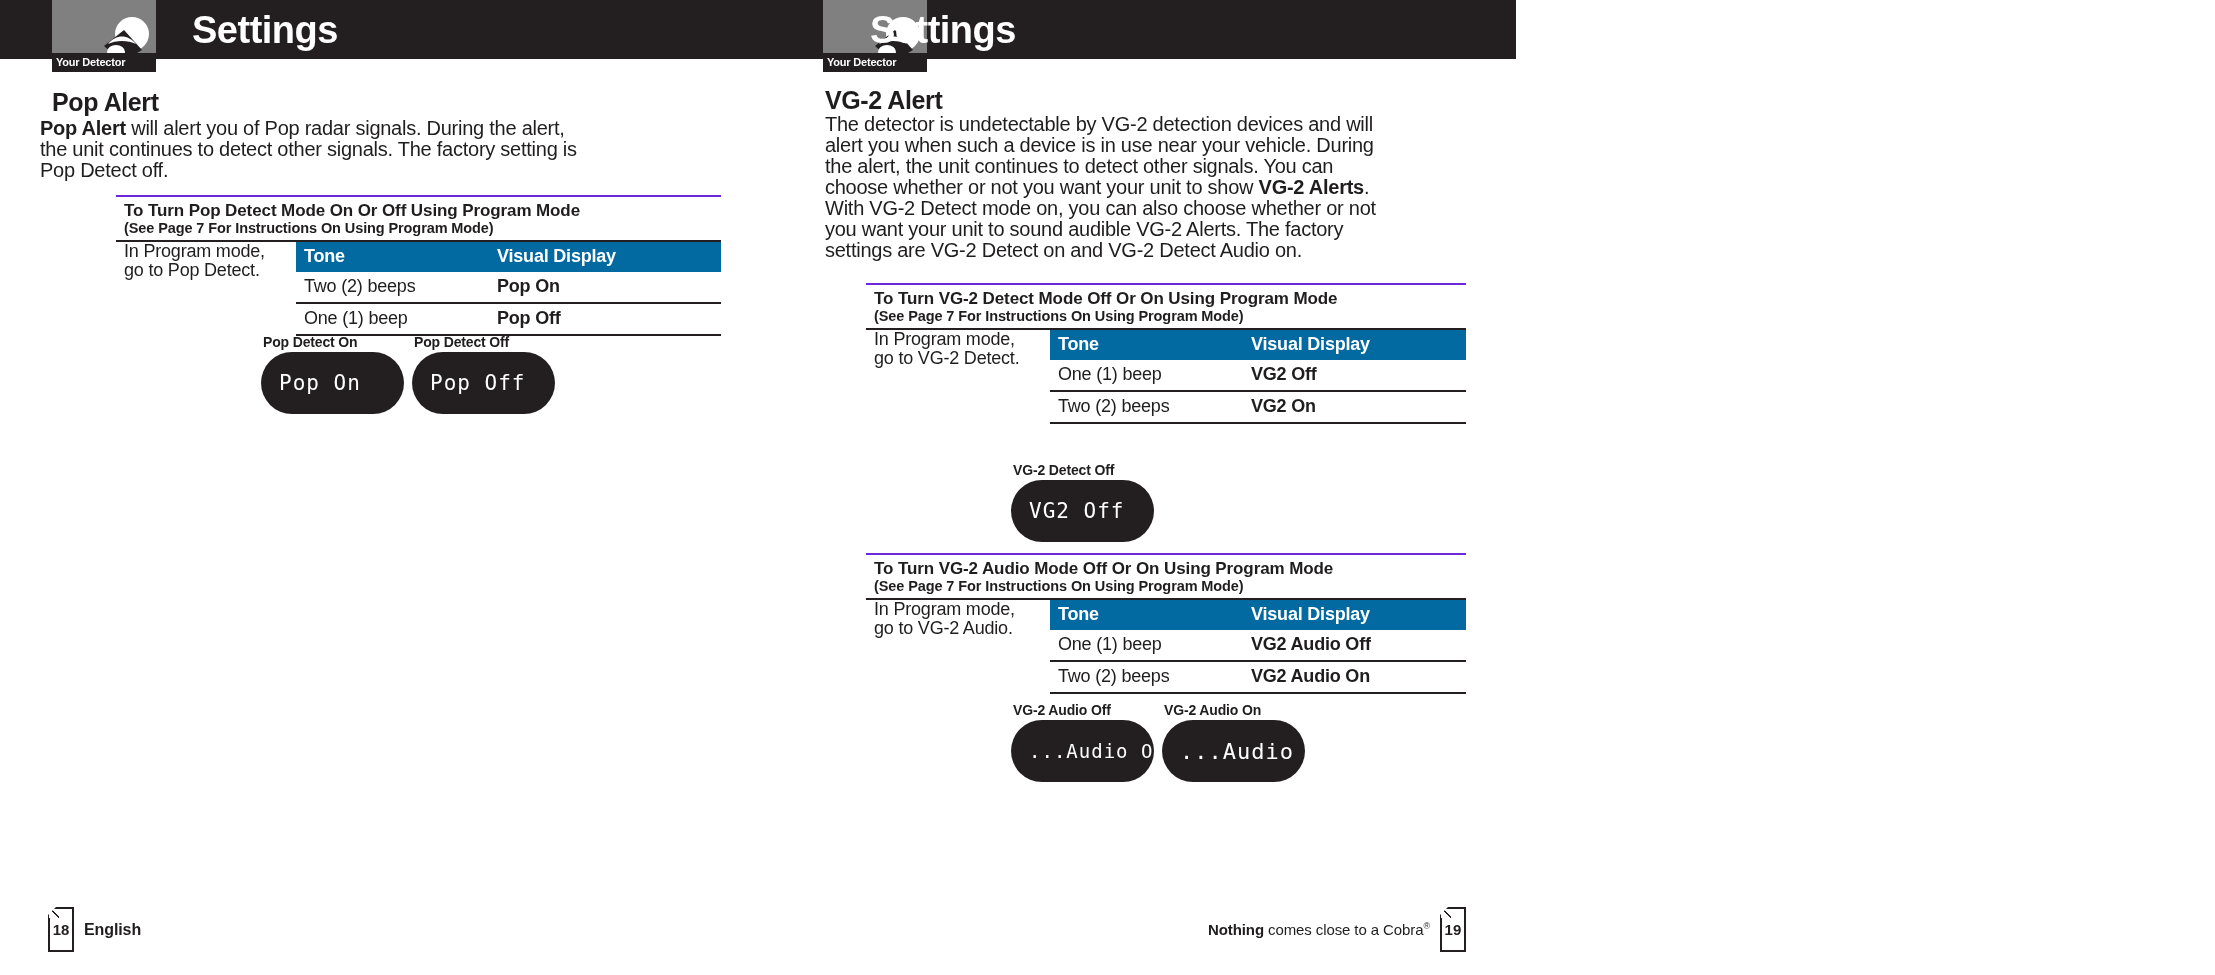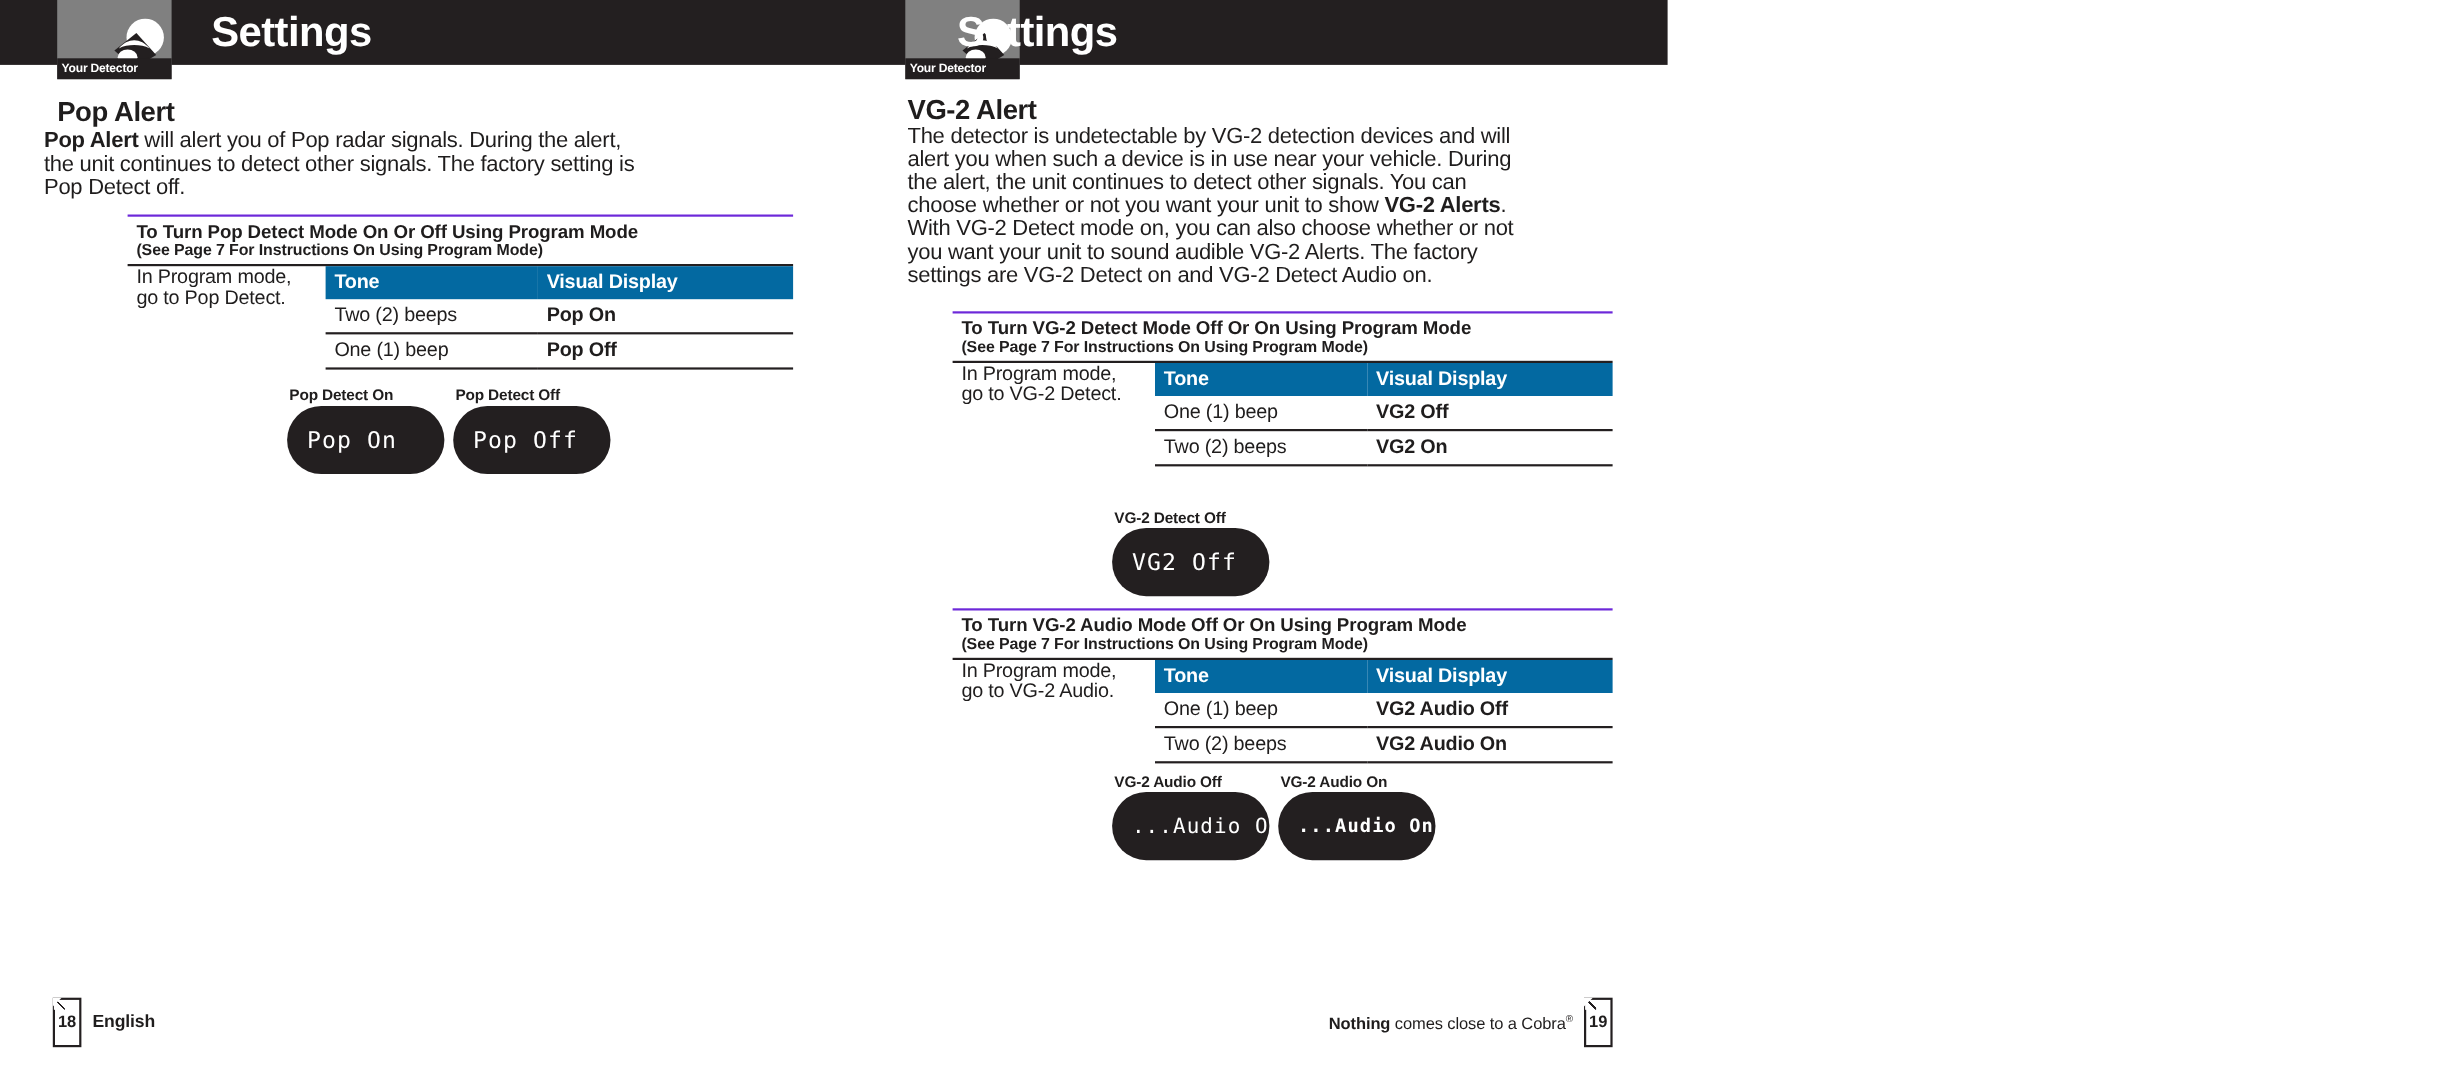--- a/index.html
+++ b/index.html
@@ -291,7 +291,7 @@
     </div>
   </div>
 
-  <div class="lcd-row" style="left:261px; top:351px;">
+  <div class="lcd-row" style="left:261px; top:334px;">
     <div class="lcd-item">
       <div class="lcd-caption">Pop Detect On</div>
       <div class="lcd-screen" style="width:143px; height:62px;">Pop On</div>

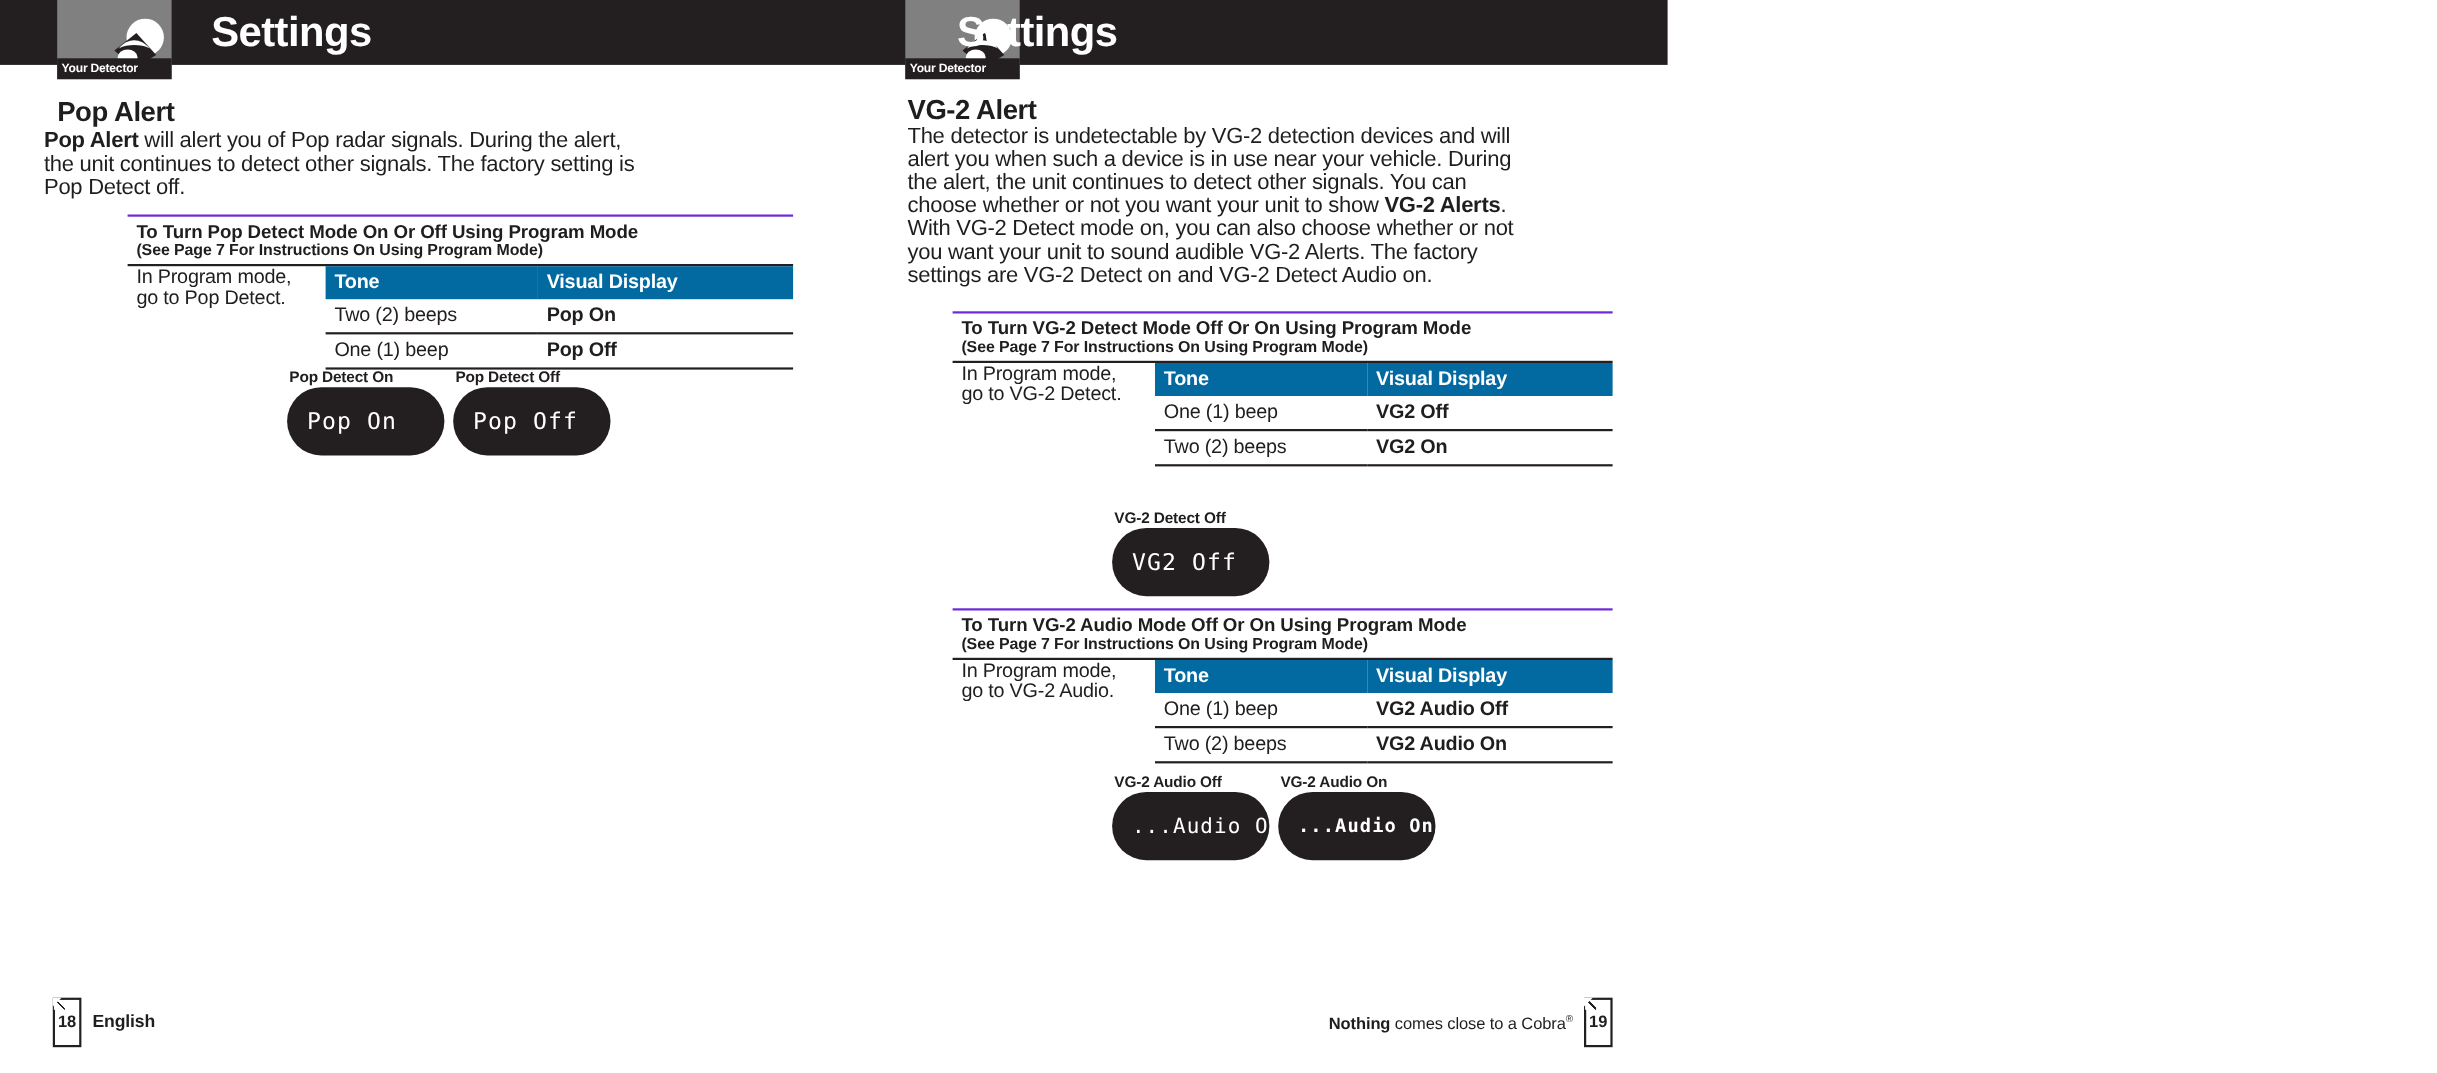--- a/index.html
+++ b/index.html
@@ -397,7 +397,7 @@
     </div>
     <div class="lcd-item">
       <div class="lcd-caption">VG-2 Audio On</div>
-      <div class="lcd-screen" style="width:143px; height:62px; font-size:17px;font-weight:bold;">...Audio On</div>
+      <div class="lcd-screen" style="width:143px; height:62px; font-size:22px;">...Audio On</div>
     </div>
   </div>
 </div>

